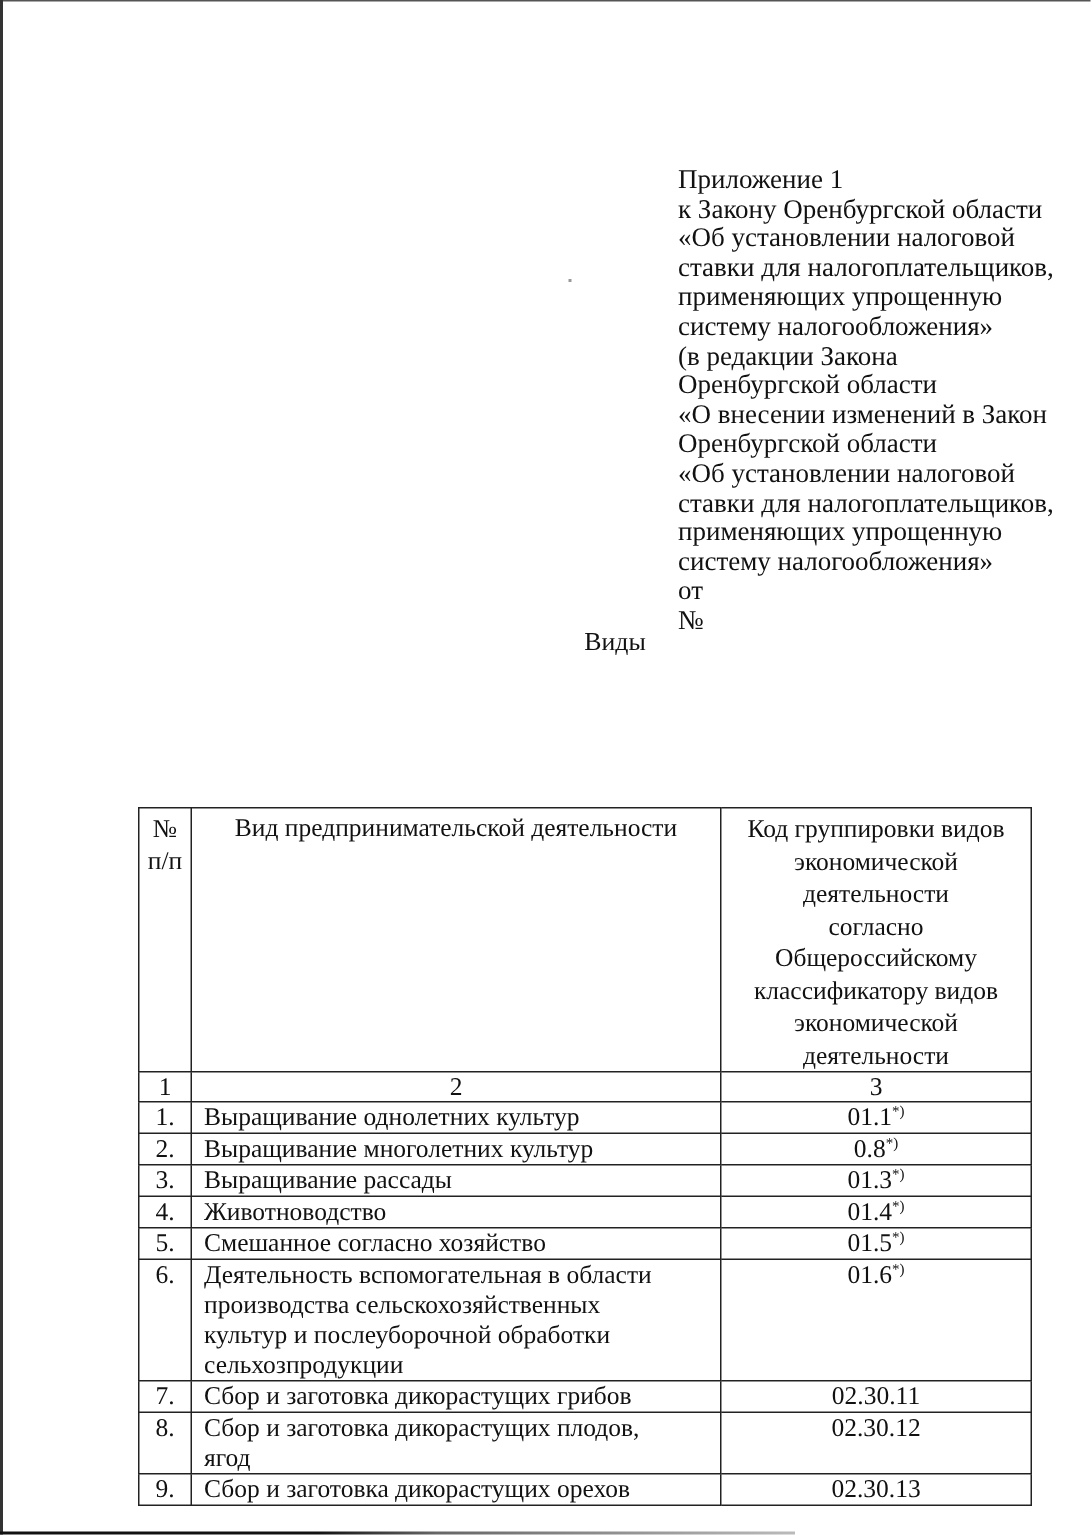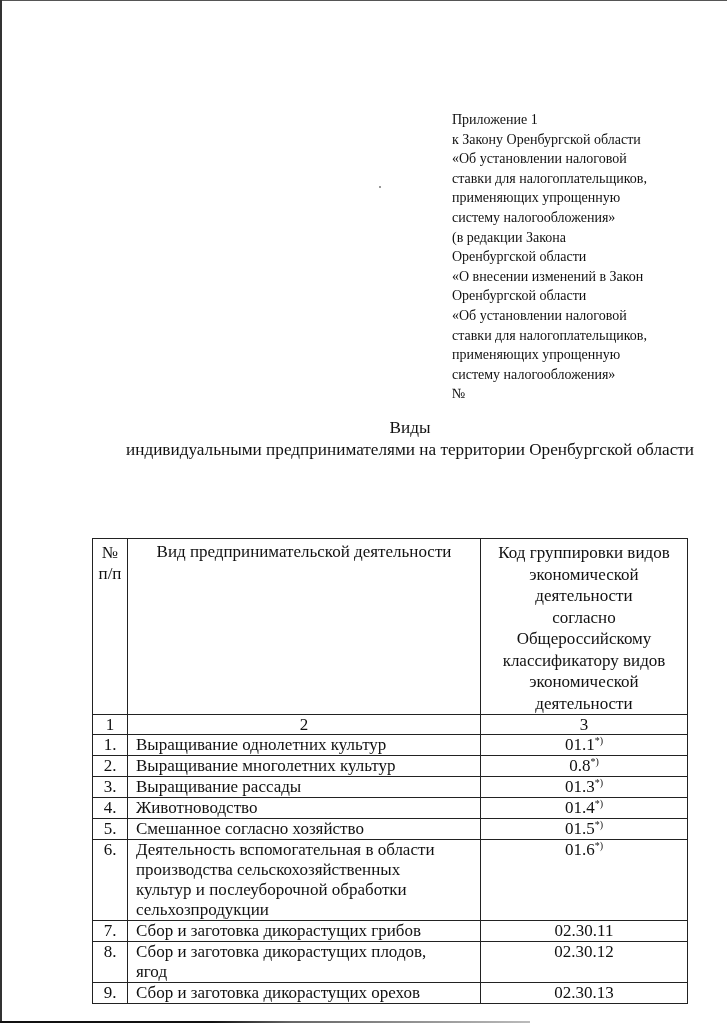--- a/index.html
+++ b/index.html
@@ -25,7 +25,7 @@
     }
     .appendix-block {
       position: absolute; left: 452px; top: 110px;
-      font-size: 14px; line-height: 19.6px;
+      font-size: 18px; line-height: 19.6px;
       white-space: nowrap;
     }
     .appendix-block div { height: 19.6px; }

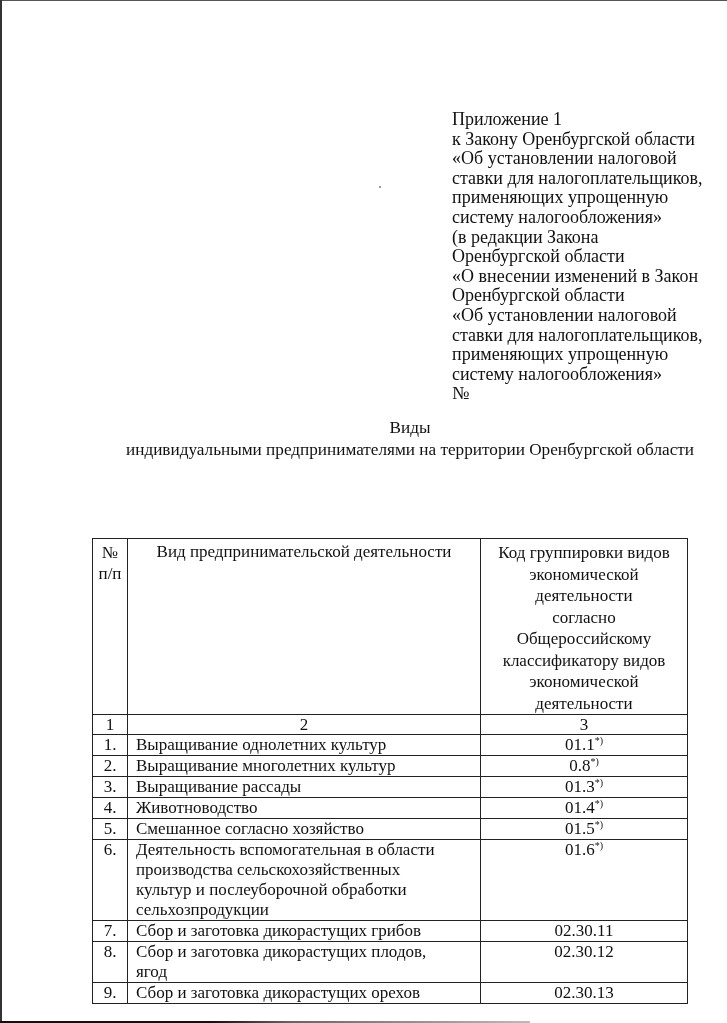--- a/index.html
+++ b/index.html
@@ -81,6 +81,7 @@
   <div>ставки для налогоплательщиков,</div>
   <div>применяющих упрощенную</div>
   <div>систему налогообложения»</div>
+  <div>от</div>
   <div>№</div>
 </div>
 

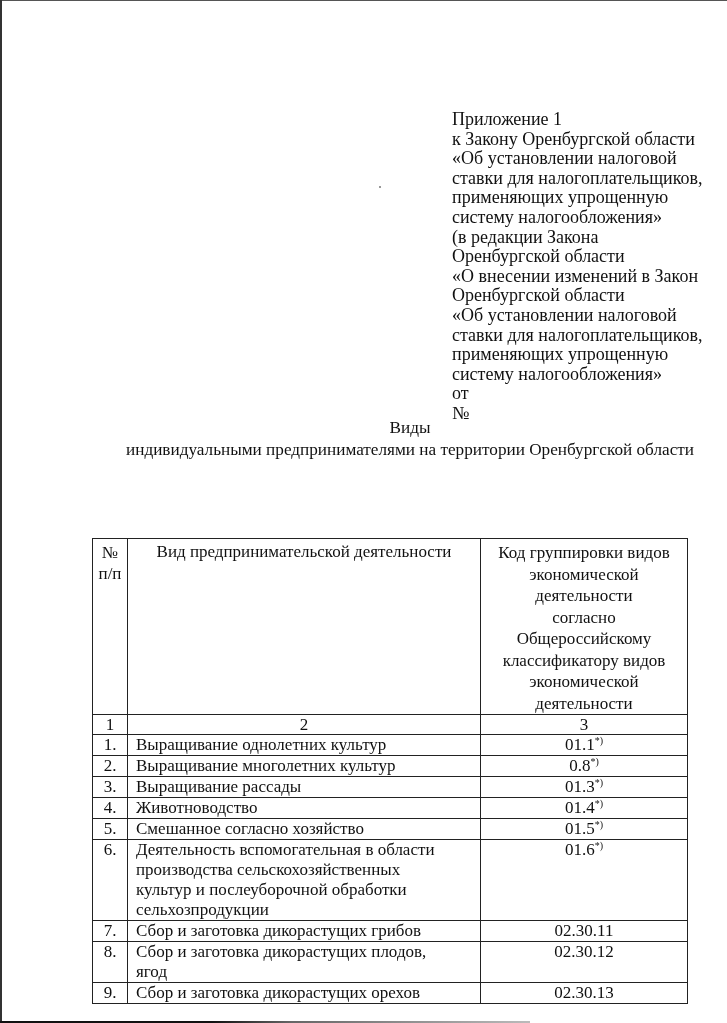--- a/index.html
+++ b/index.html
@@ -87,7 +87,6 @@
 
 <div class="title-block">
   <div>Виды</div>
-  <div>индивидуальными предпринимателями на территории Оренбургской области</div>
 </div>
 
 <table class="main">

